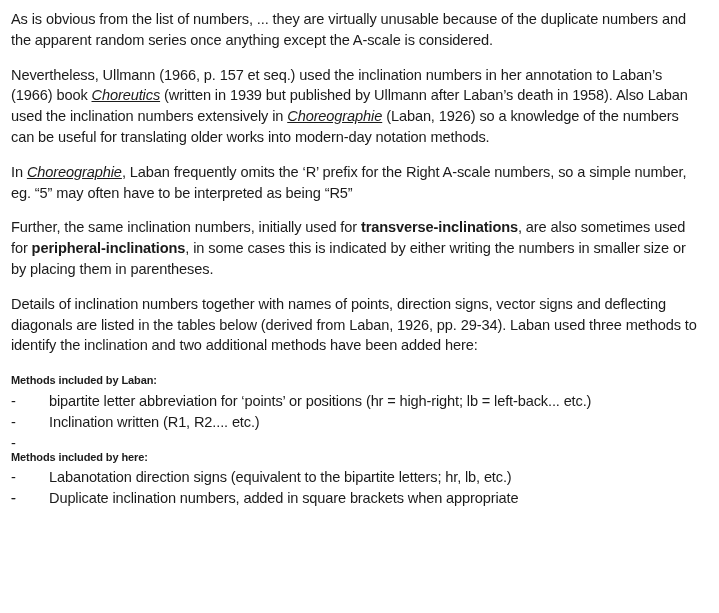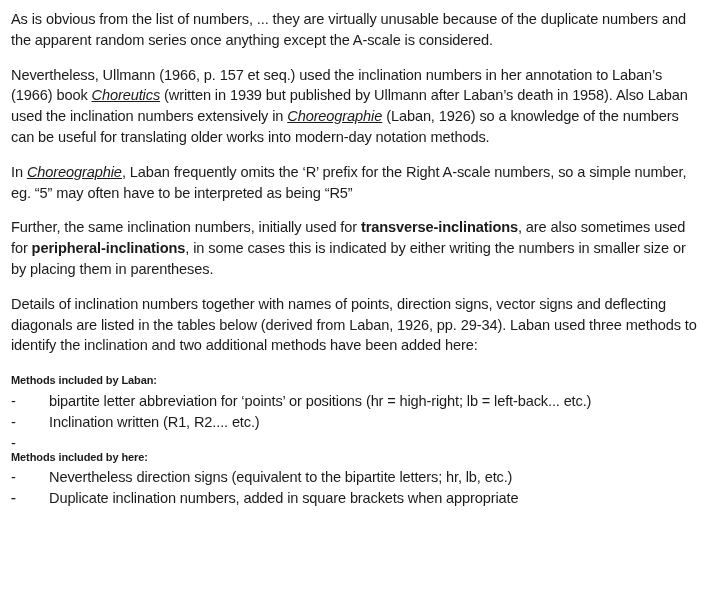--- a/index.html
+++ b/index.html
@@ -96,7 +96,7 @@
   <div class="group">
     <h3 class="sec-head">Methods included by here:</h3>
     <ul class="bullets">
-      <li><span class="dash">-</span><span>Nevertheless direction signs (equivalent to the bipartite letters;  hr, lb, etc.)</span></li>
+      <li><span class="dash">-</span><span>Labanotation direction signs (equivalent to the bipartite letters;  hr, lb, etc.)</span></li>
       <li><span class="dash">-</span></li>
       <li><span class="dash">-</span><span>Duplicate inclination numbers, added in square brackets when appropriate</span></li>
     </ul>

